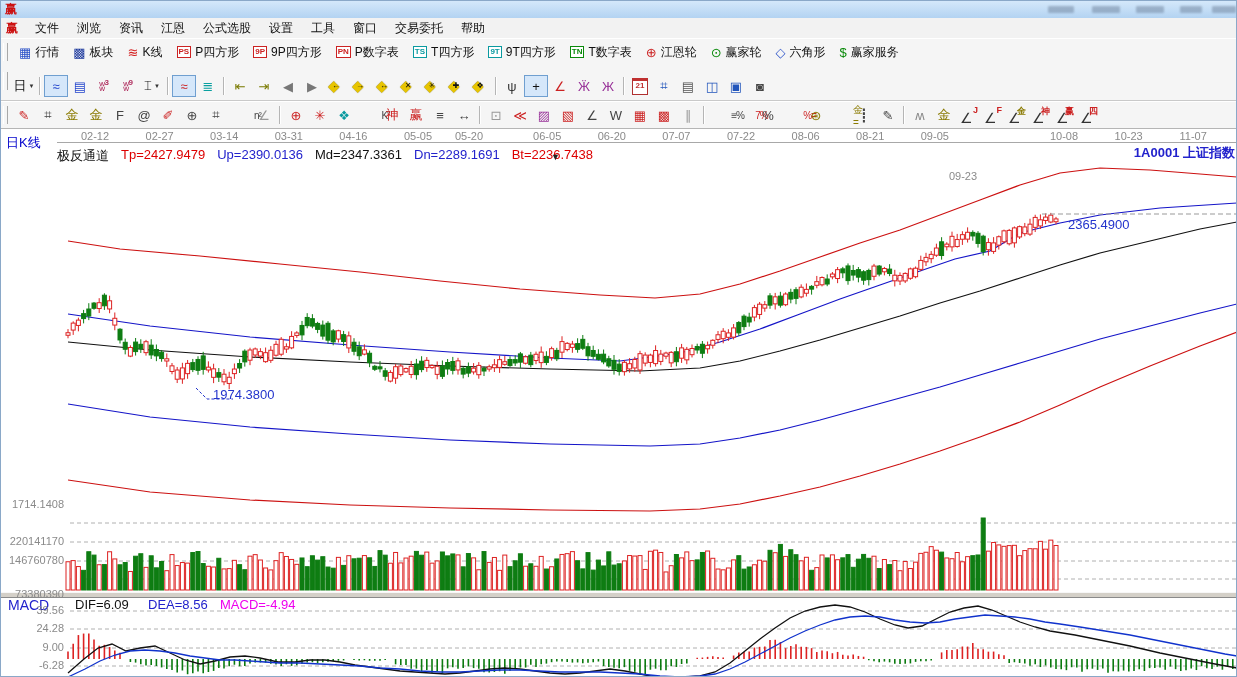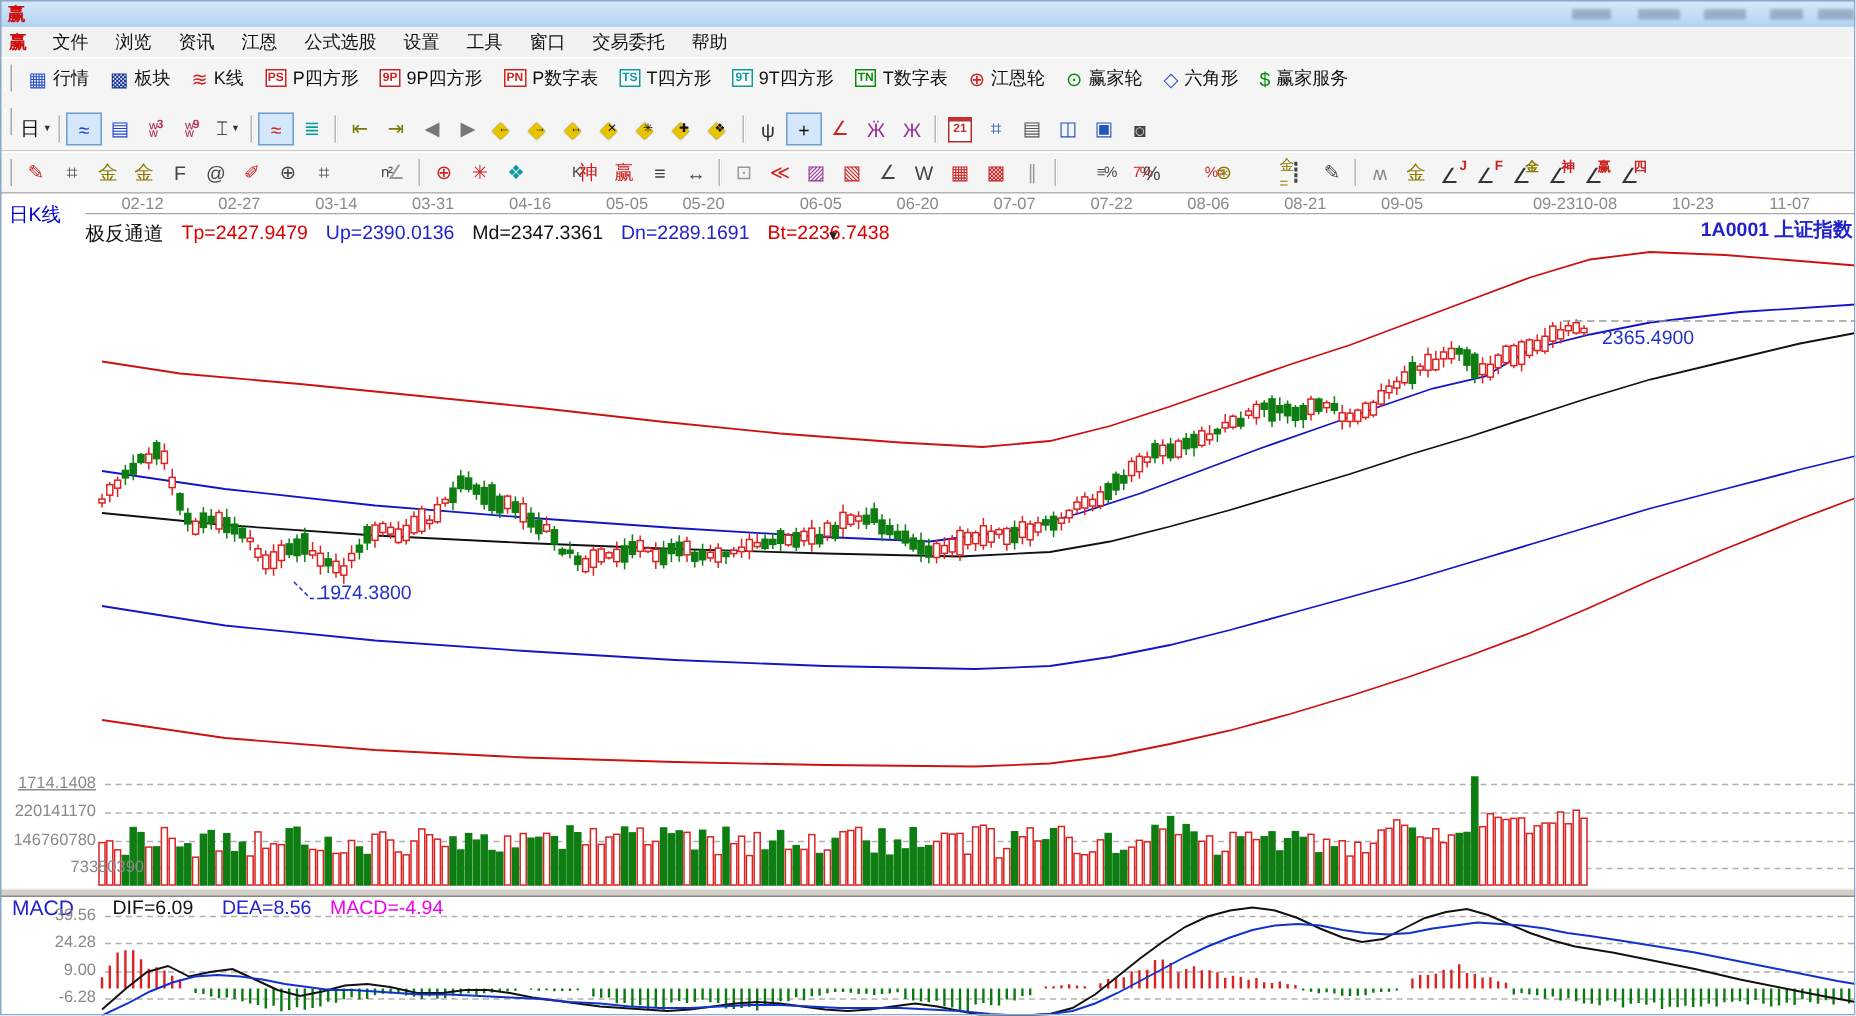--- a/index.html
+++ b/index.html
@@ -1277,7 +1277,7 @@
       <span class="dlabel" style="left: 805.6px;">08-06</span>
       <span class="dlabel" style="left: 870.2px;">08-21</span>
       <span class="dlabel" style="left: 934.8px;">09-05</span>
-      <span class="dlabel" style="left: 1036px;">09-23</span>
+      <span class="dlabel" style="left: 963px; margin-top: 40px;">09-23</span>
       <span class="dlabel" style="left: 1064px;">10-08</span>
       <span class="dlabel" style="left: 1128.6px;">10-23</span>
       <span class="dlabel" style="left: 1193.2px;">11-07</span>

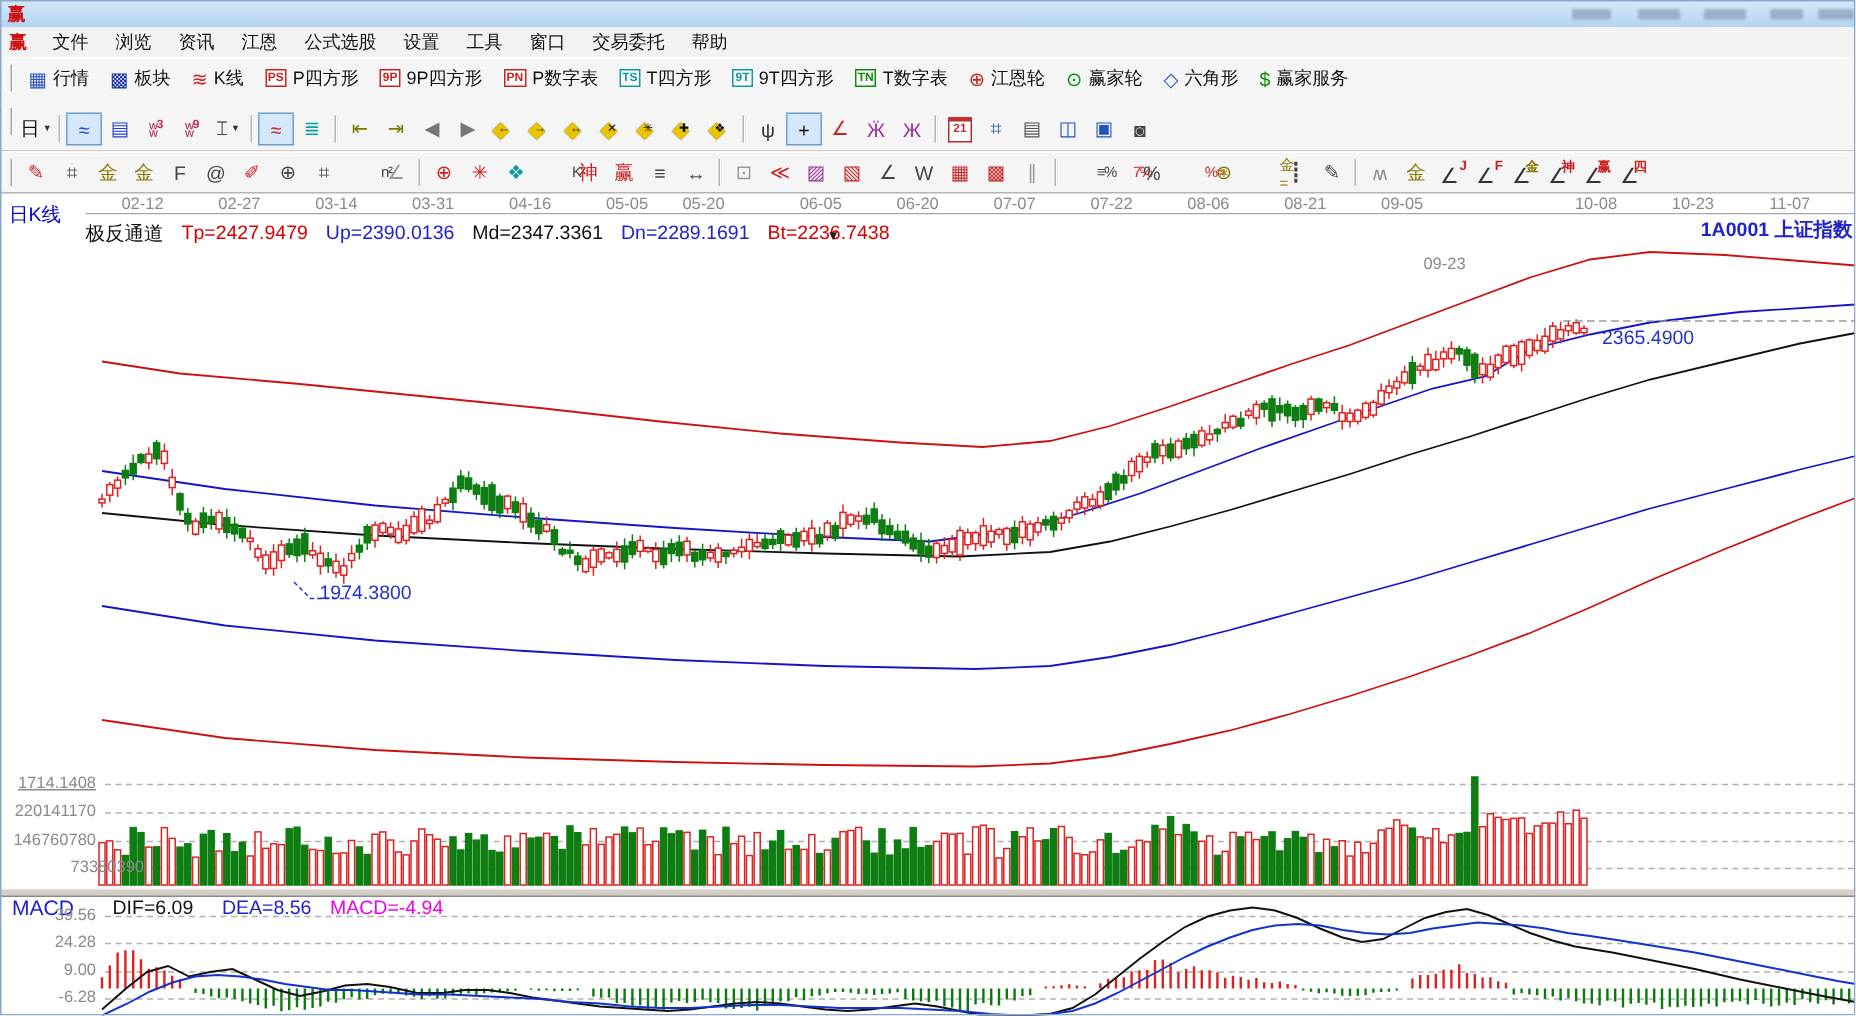--- a/index.html
+++ b/index.html
@@ -1298,7 +1298,7 @@
   <div class="ann" style="left:213px;top:259px">1974.3800</div>
 
   <div id="vol-axis">
-      <span class="axlbl" style="top: 388px; text-decoration: underline;">1714.1408</span>
+      <span class="axlbl" style="top: 370px;">1714.1408</span>
       <span class="axlbl" style="top: 407px;">220141170</span>
       <span class="axlbl" style="top: 426px;">146760780</span>
       <span class="axlbl" style="top: 444px; padding-left: 32px;">73380390</span>

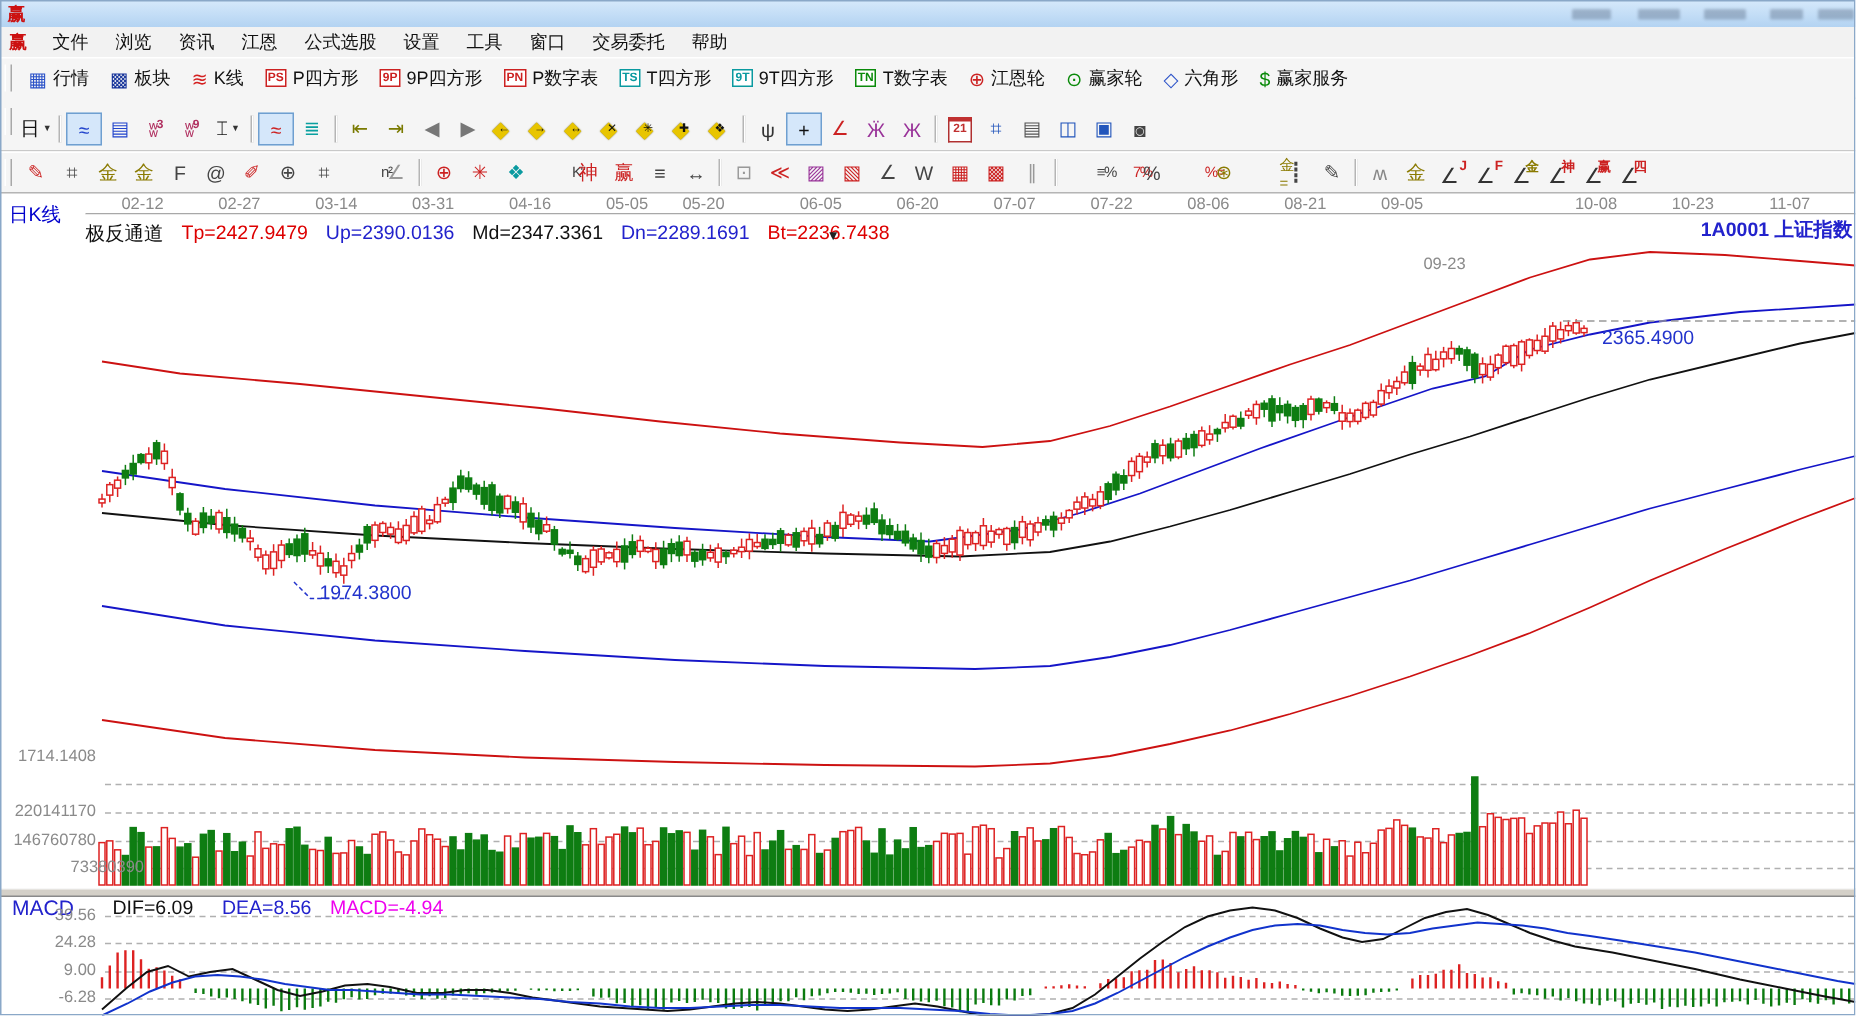--- a/index.html
+++ b/index.html
@@ -1301,7 +1301,7 @@
       <span class="axlbl" style="top: 370px;">1714.1408</span>
       <span class="axlbl" style="top: 407px;">220141170</span>
       <span class="axlbl" style="top: 426px;">146760780</span>
-      <span class="axlbl" style="top: 444px; padding-left: 32px;">73380390</span>
+      <span class="axlbl" style="top: 460px;">73380390</span>
     </div>
 
   <div class="sepbar"></div>

